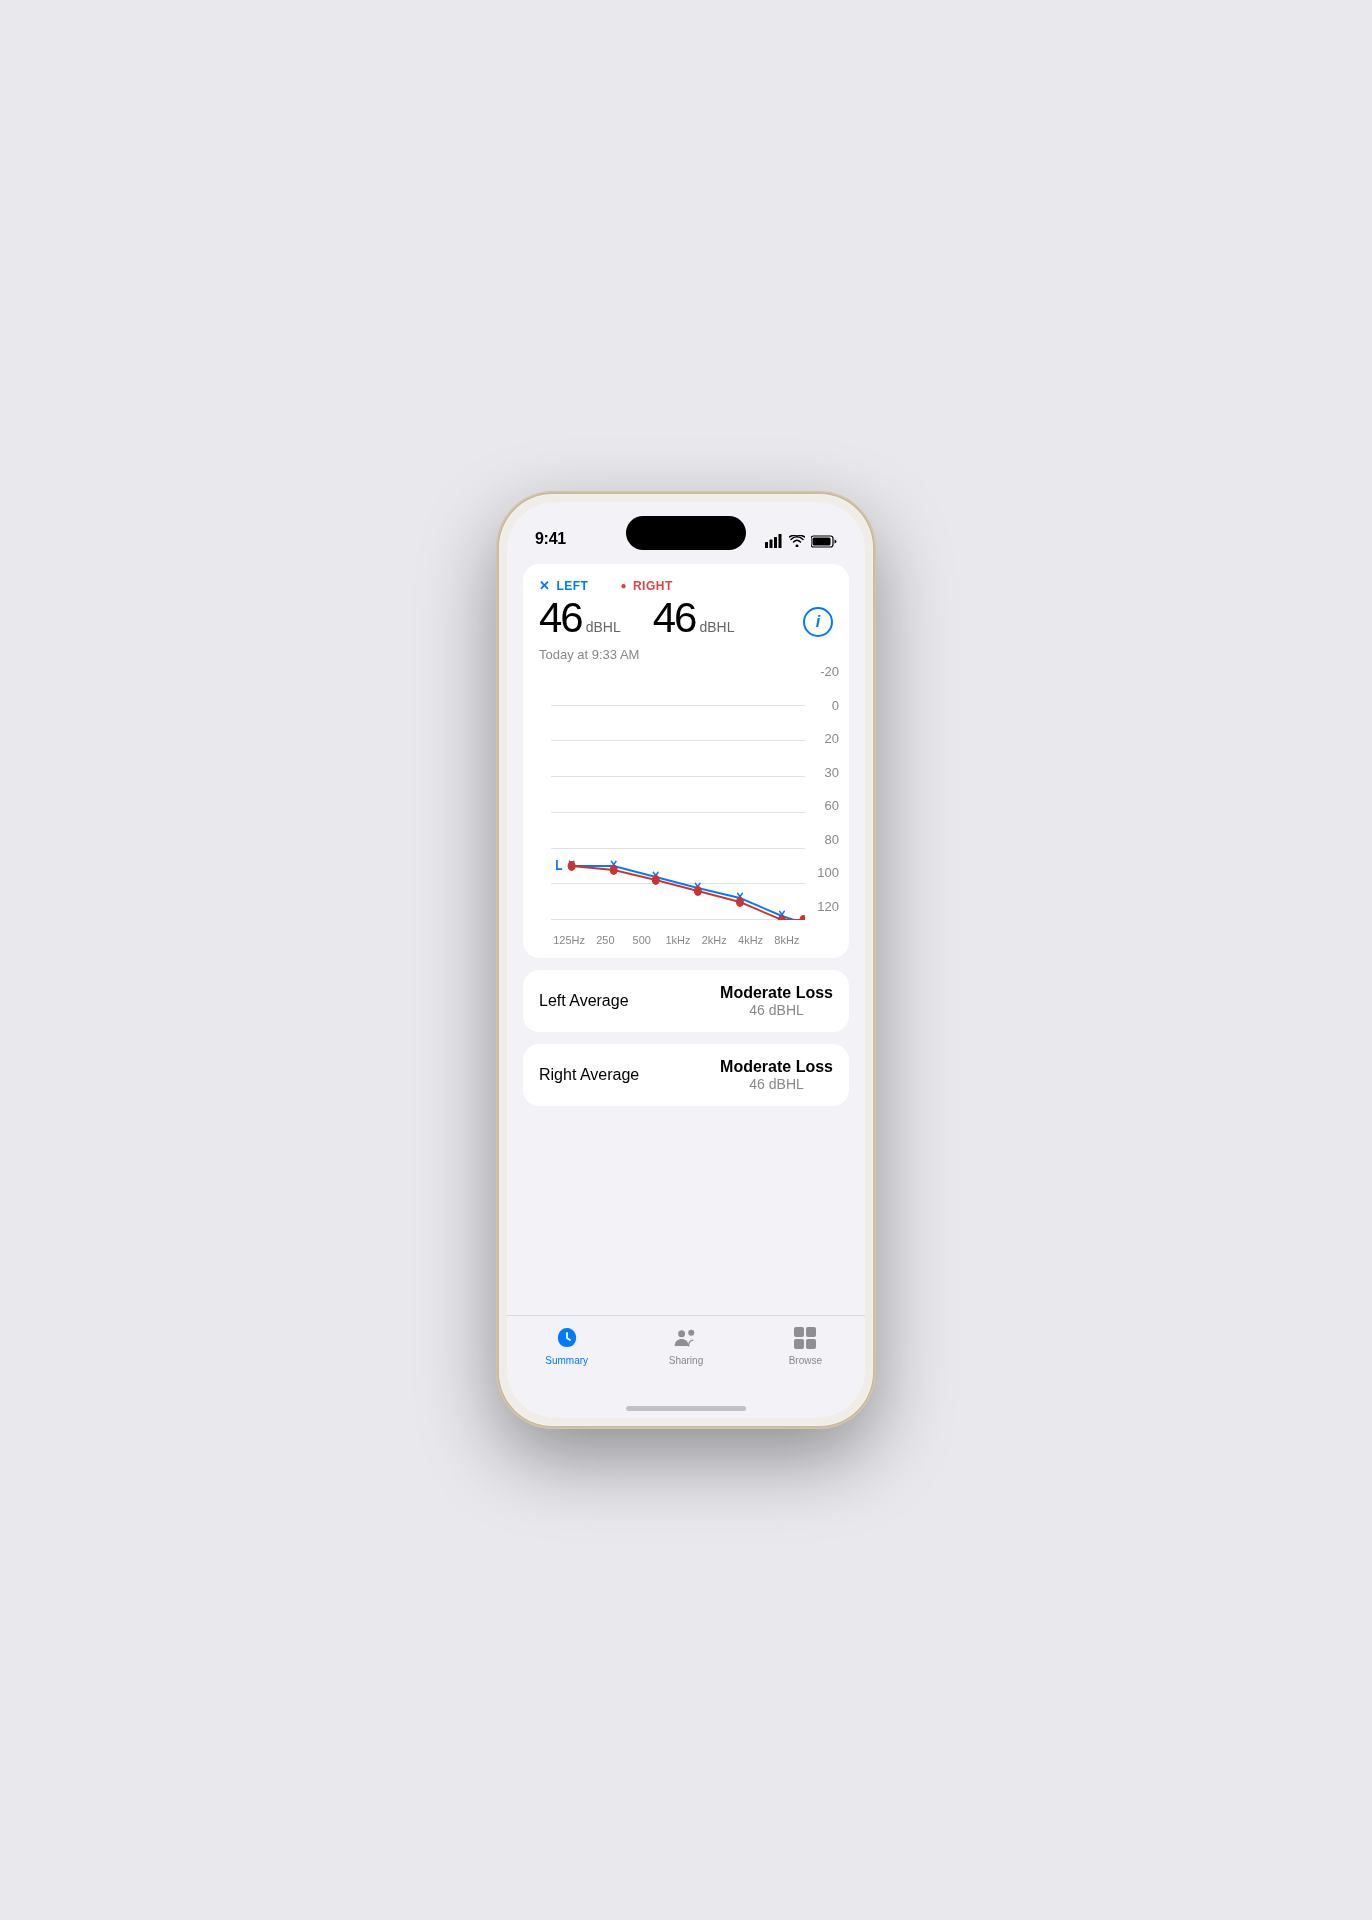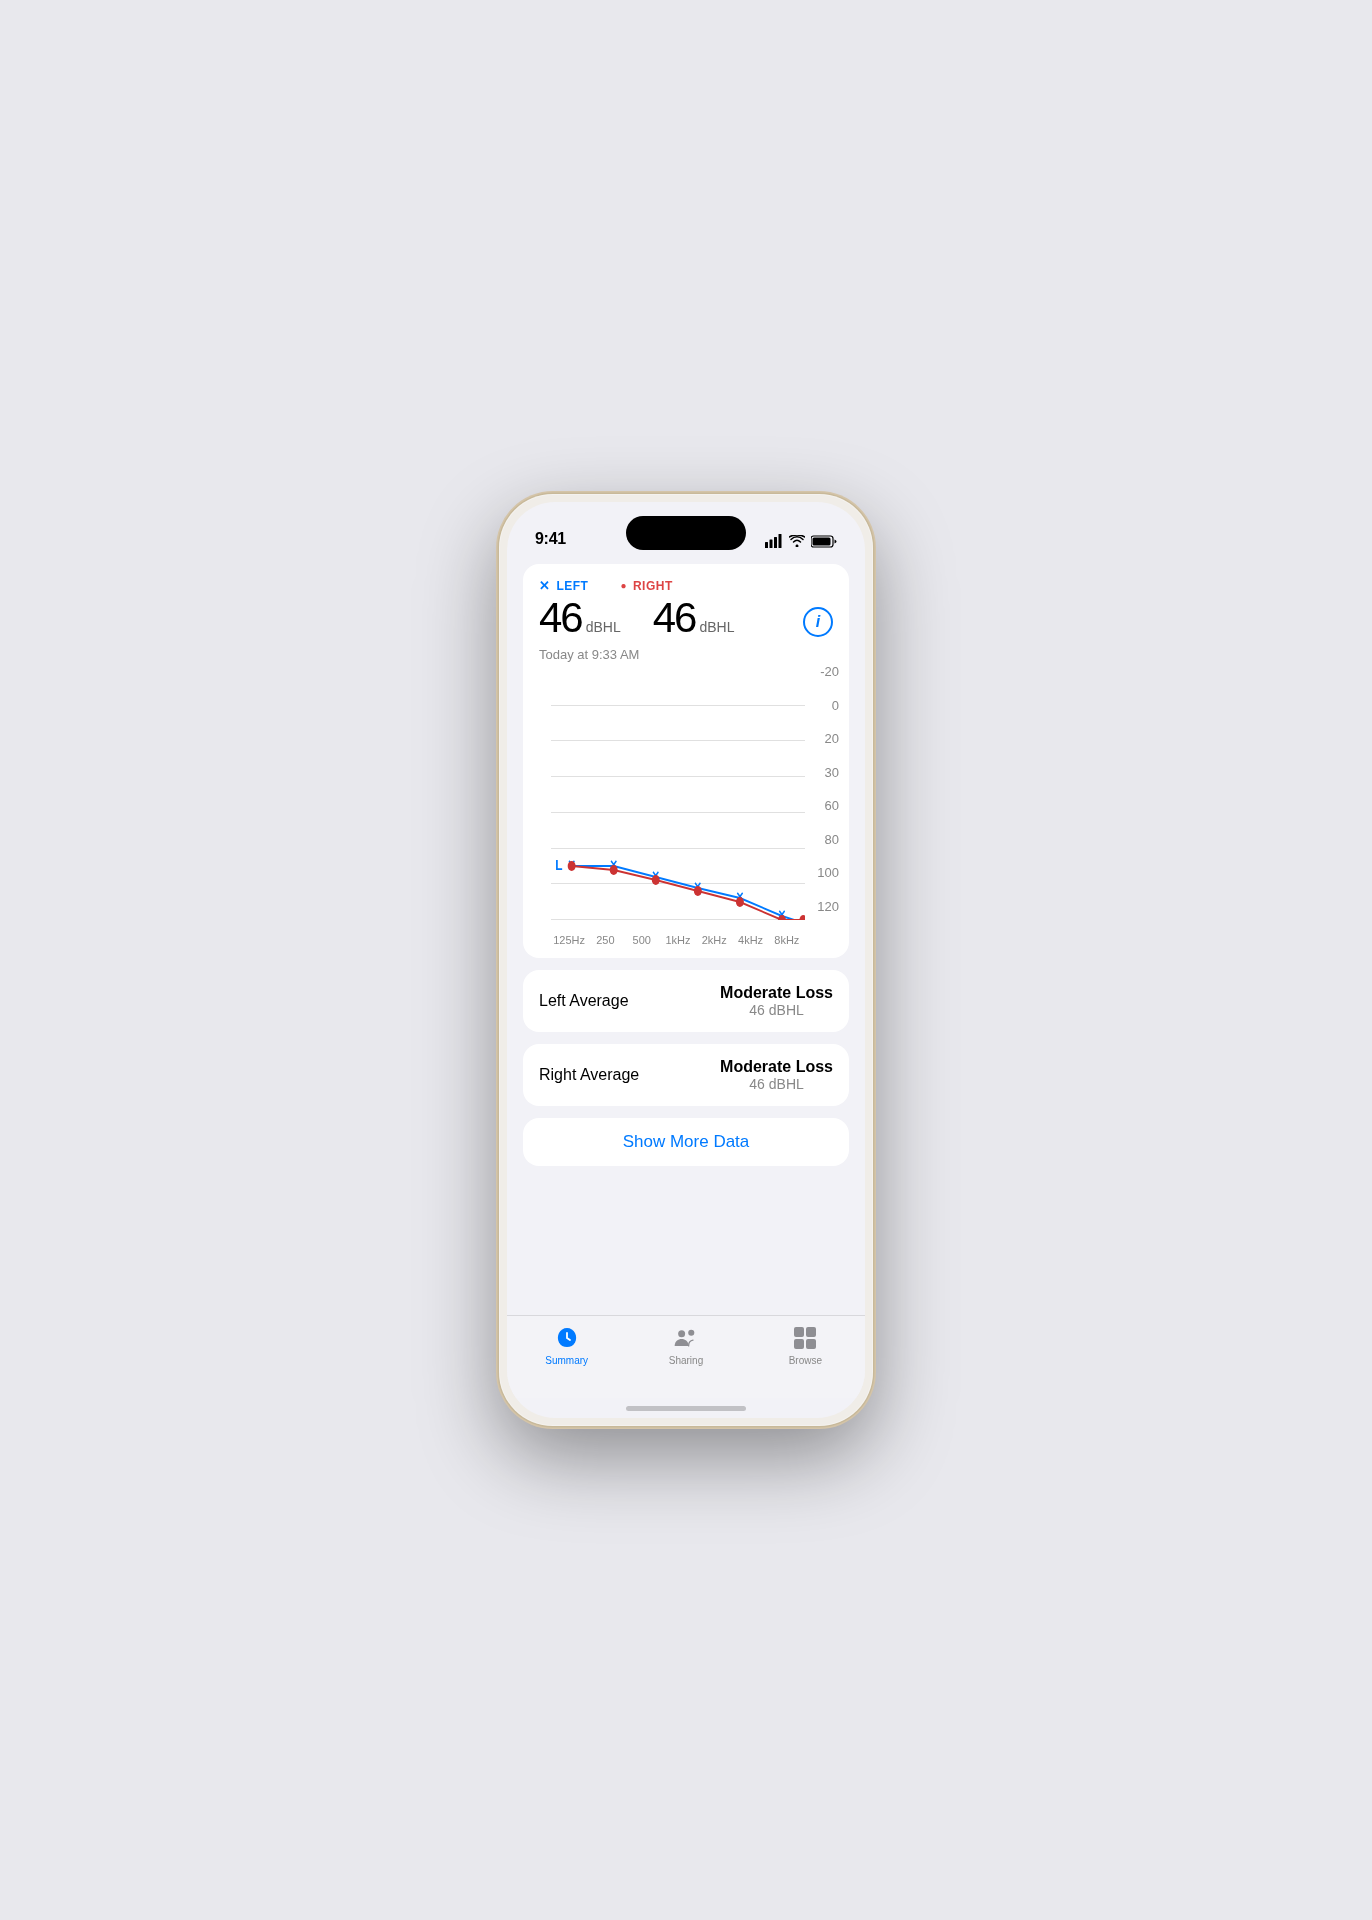--- a/index.html
+++ b/index.html
@@ -572,9 +572,6 @@
         </div>
       </div>
 
-      <div class="show-more-btn">
-        <span>Show More Data</span>
-      </div>
 
 
     </div>

